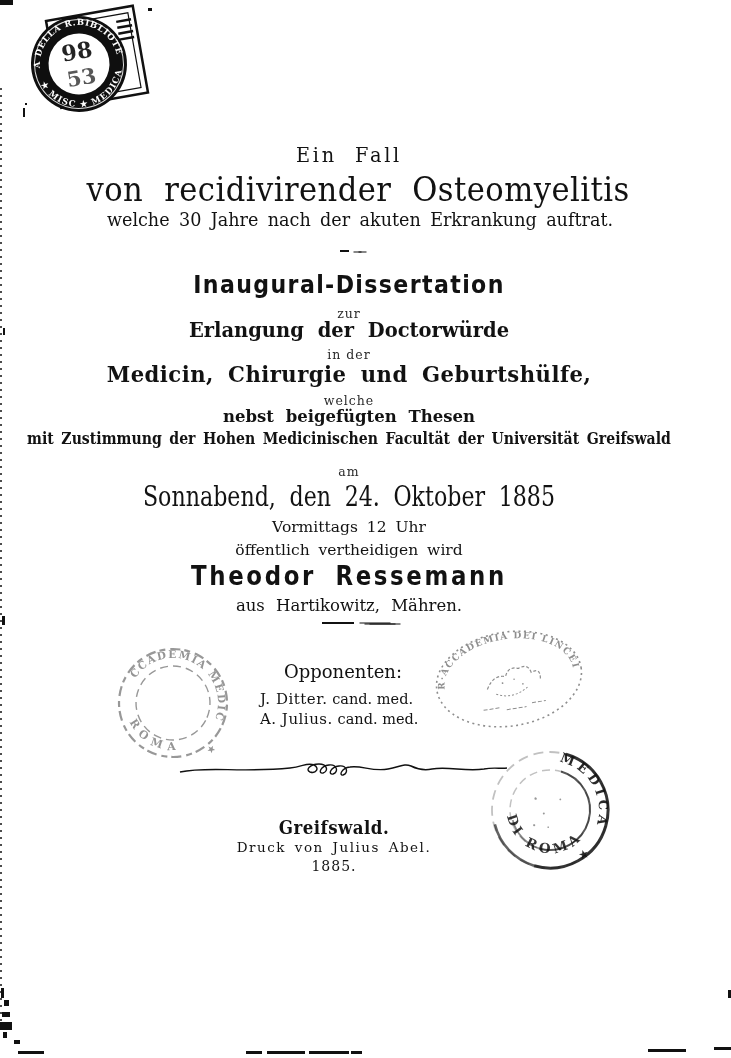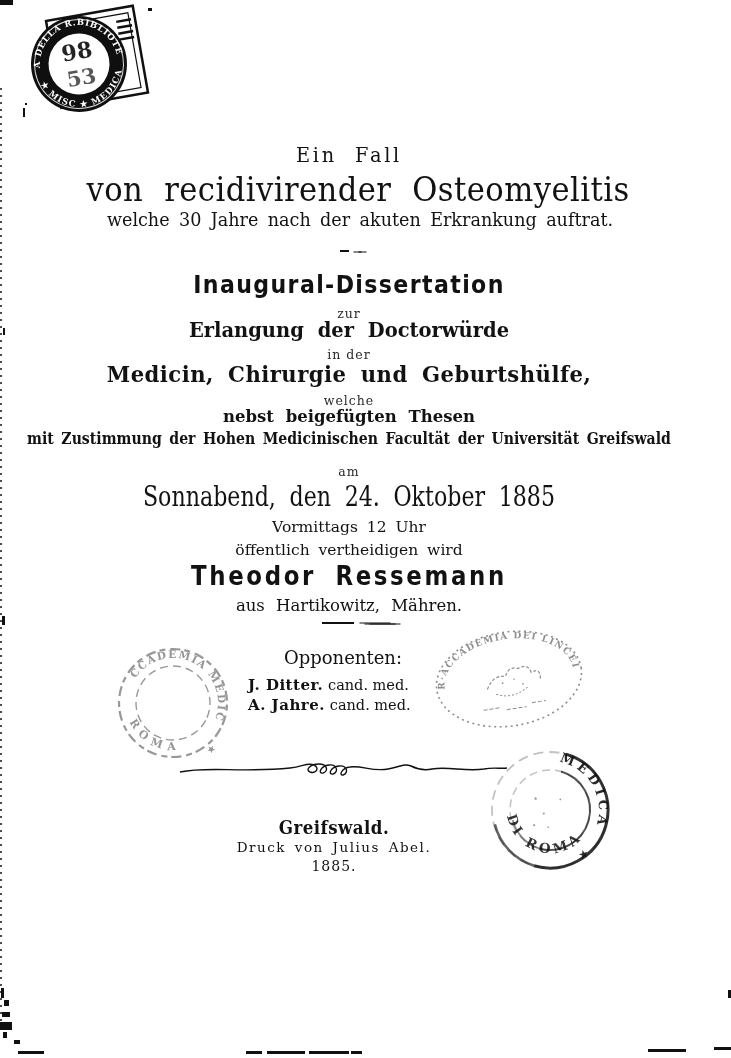--- a/index.html
+++ b/index.html
@@ -25,7 +25,7 @@
   .defend{top:541px;font-size:15.5px;word-spacing:4px;}
   .author{top:561px;font-size:26px;font-family:"DejaVu Sans",sans-serif;font-weight:bold;letter-spacing:3px;word-spacing:10px;}
   .origin{top:596px;font-size:16.5px;word-spacing:6px;}
-  .opponents{position:absolute;left:248px;top:647px;width:190px;}
+  .opponents{position:absolute;left:248px;top:661px;width:190px;}
   .opp-heading{font-size:18px;text-align:center;margin:0 0 8px 0;}
   .opp-row{font-size:15px;line-height:19.5px;white-space:nowrap;}
   .opp-name{font-weight:bold;letter-spacing:.5px;}

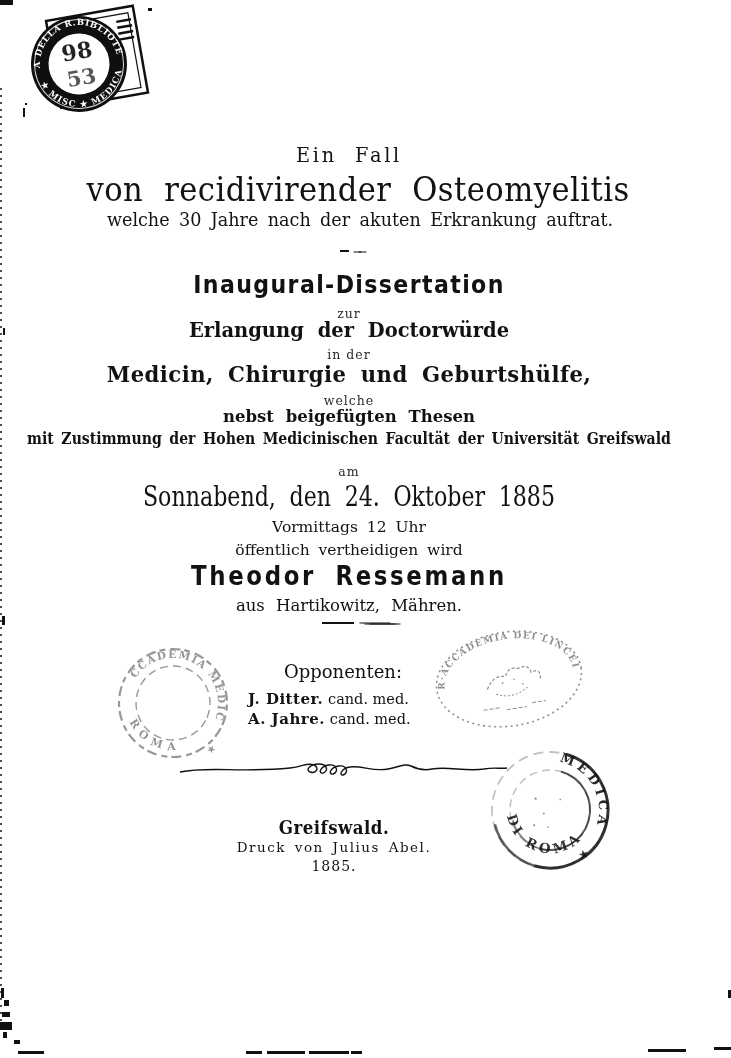--- a/index.html
+++ b/index.html
@@ -28,7 +28,7 @@
   .opponents{position:absolute;left:248px;top:661px;width:190px;}
   .opp-heading{font-size:18px;text-align:center;margin:0 0 8px 0;}
   .opp-row{font-size:15px;line-height:19.5px;white-space:nowrap;}
-  .opp-name{font-weight:bold;letter-spacing:.5px;}
+  .opp-name{font-weight:normal;letter-spacing:.5px;margin-left:12px;}
   .opp-deg{font-size:14.5px;}
   .imprint{left:-63px;}
   .city{top:817px;font-size:18.5px;font-weight:bold;letter-spacing:.5px;}

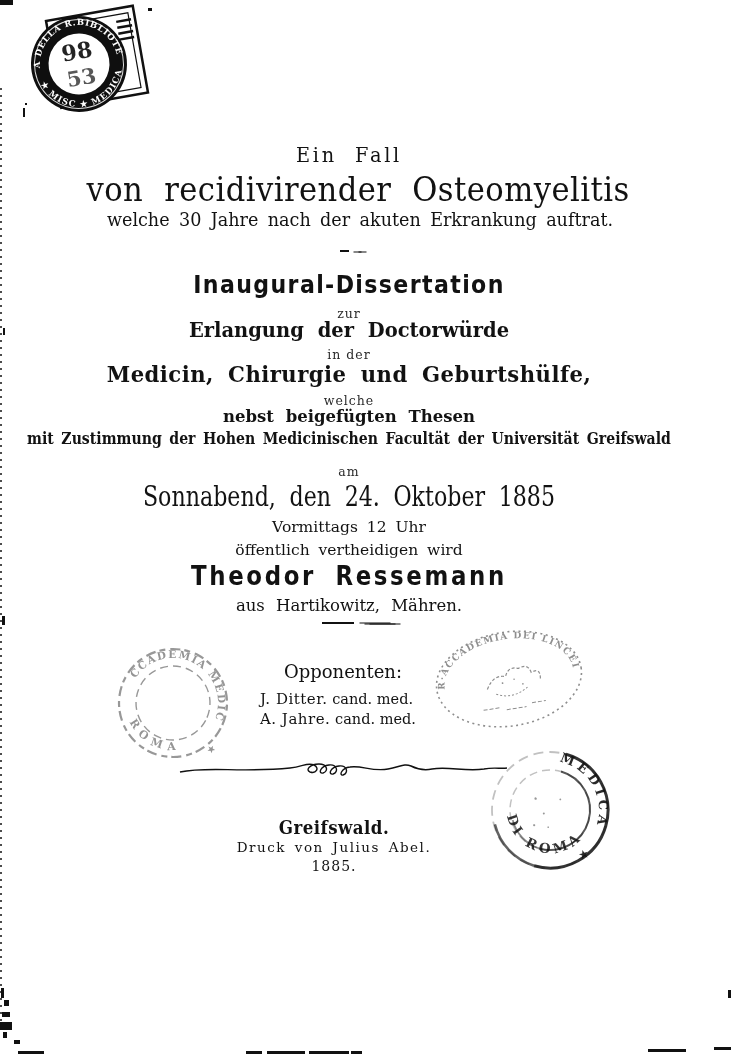--- a/index.html
+++ b/index.html
@@ -105,7 +105,7 @@
       <span class="opp-deg">cand. med.</span>
     </div>
     <div class="opp-row">
-      <span class="opp-name">A. Jahre.</span>
+      <span class="opp-name">A. Julius.</span>
       <span class="opp-deg">cand. med.</span>
     </div>
   </div>

